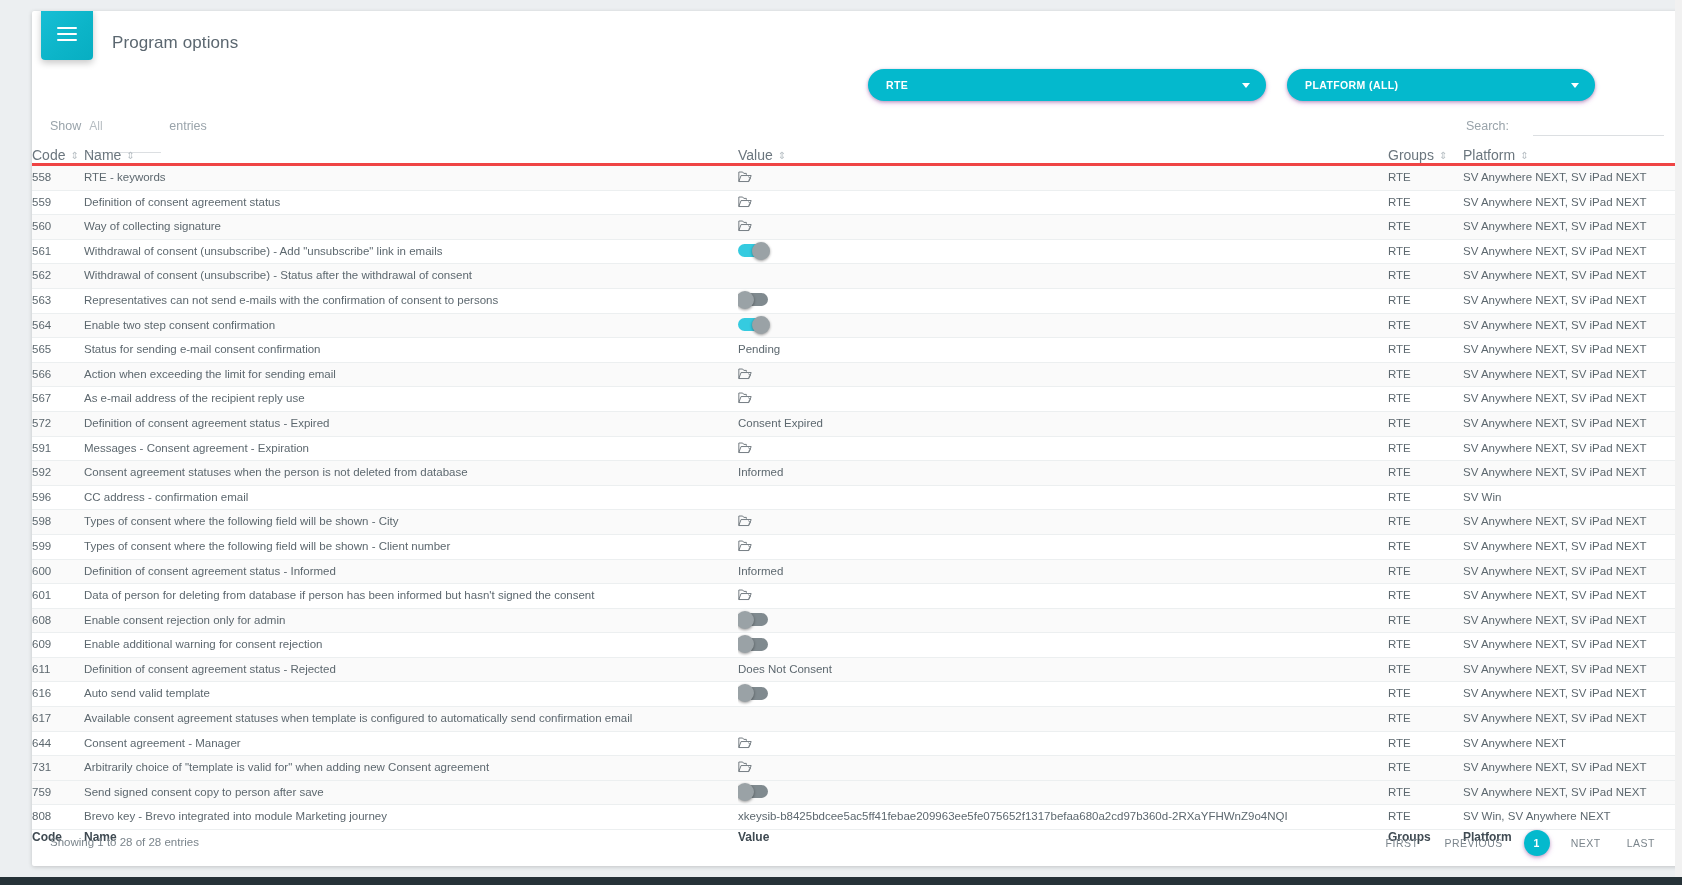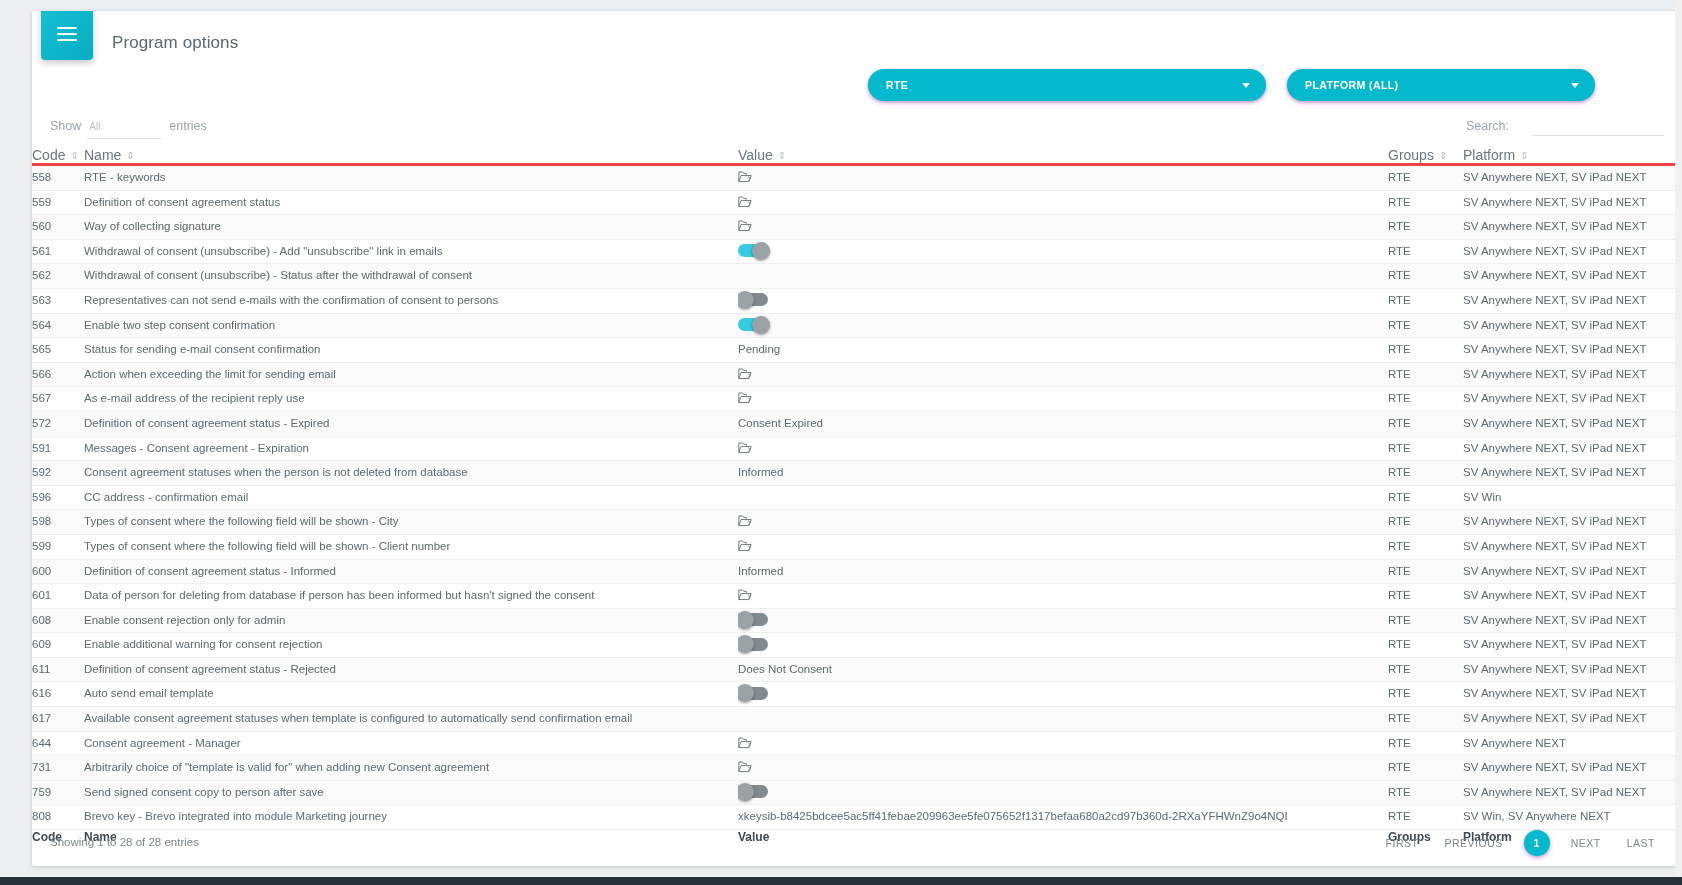--- a/index.html
+++ b/index.html
@@ -114,9 +114,9 @@
     border-bottom: 1px solid #dcdfe2;
     background: transparent;
     font-family: "Liberation Sans", sans-serif;
-    font-size: 10px;
+    font-size: 12px;
     color: #b6bdc2;
-    padding: 0 0 6px 2px;
+    padding: 0 0 19px 2px;
     outline: none;
     cursor: pointer;
     -webkit-appearance: none;

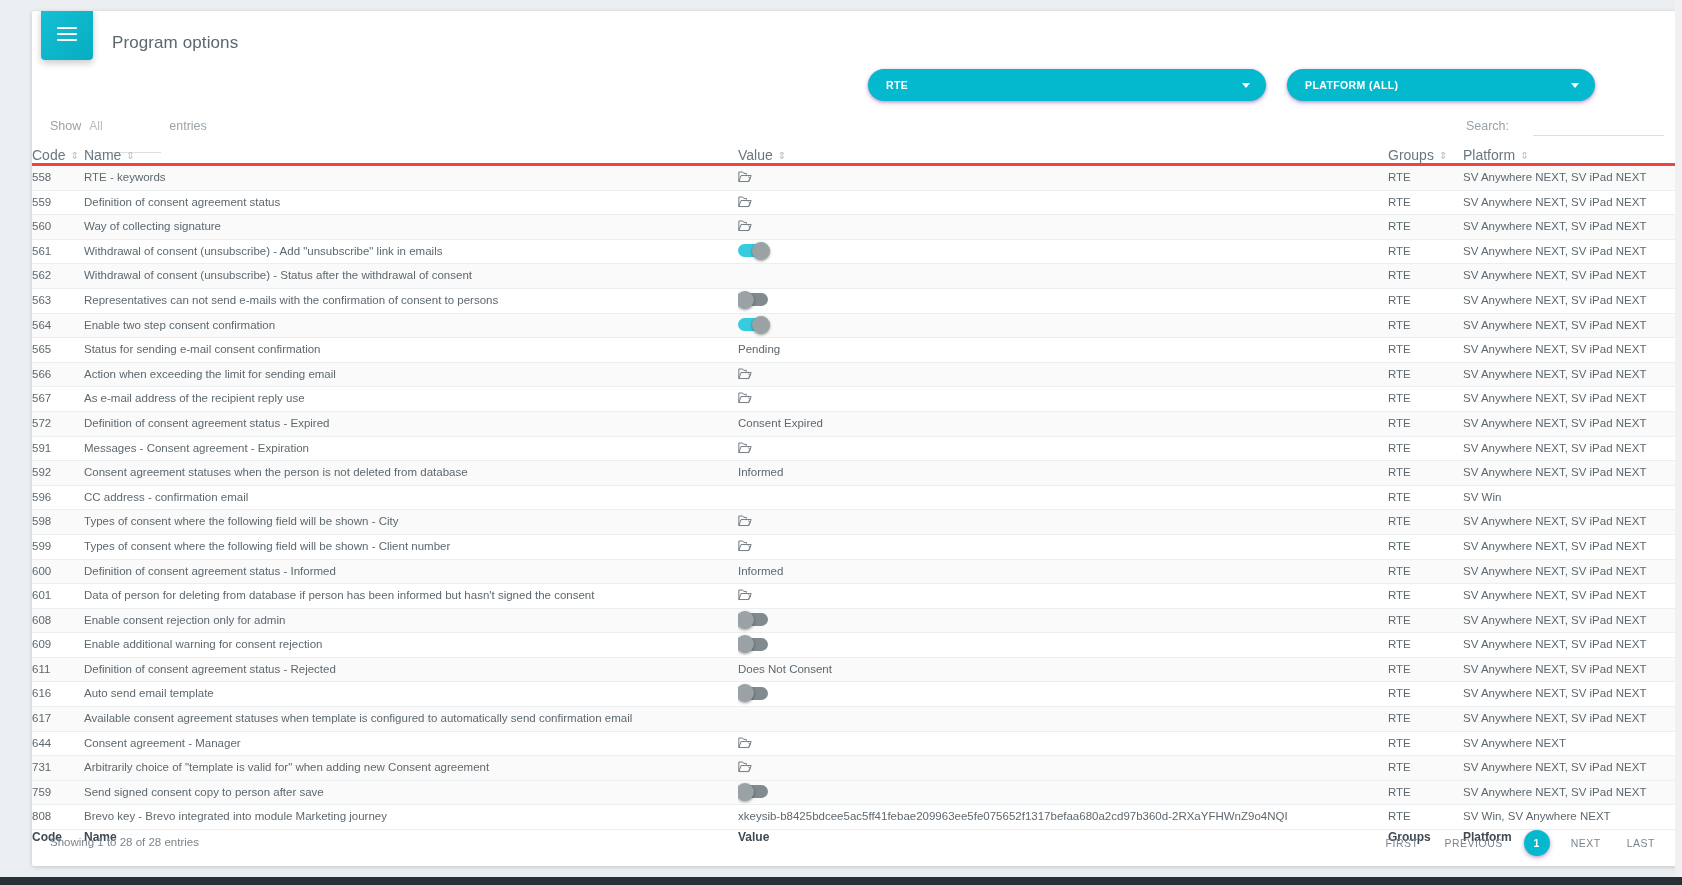--- a/index.html
+++ b/index.html
@@ -563,7 +563,7 @@
           </tr>
           <tr class="even">
             <td class="td-code">616</td>
-            <td class="td-name">Auto send email template</td>
+            <td class="td-name">Auto send valid template</td>
             <td class="td-value"><span class="switch off"><span class="track"></span><span class="knob"></span></span></td>
             <td class="td-groups">RTE</td>
             <td class="td-platform">SV Anywhere NEXT, SV iPad NEXT</td>

